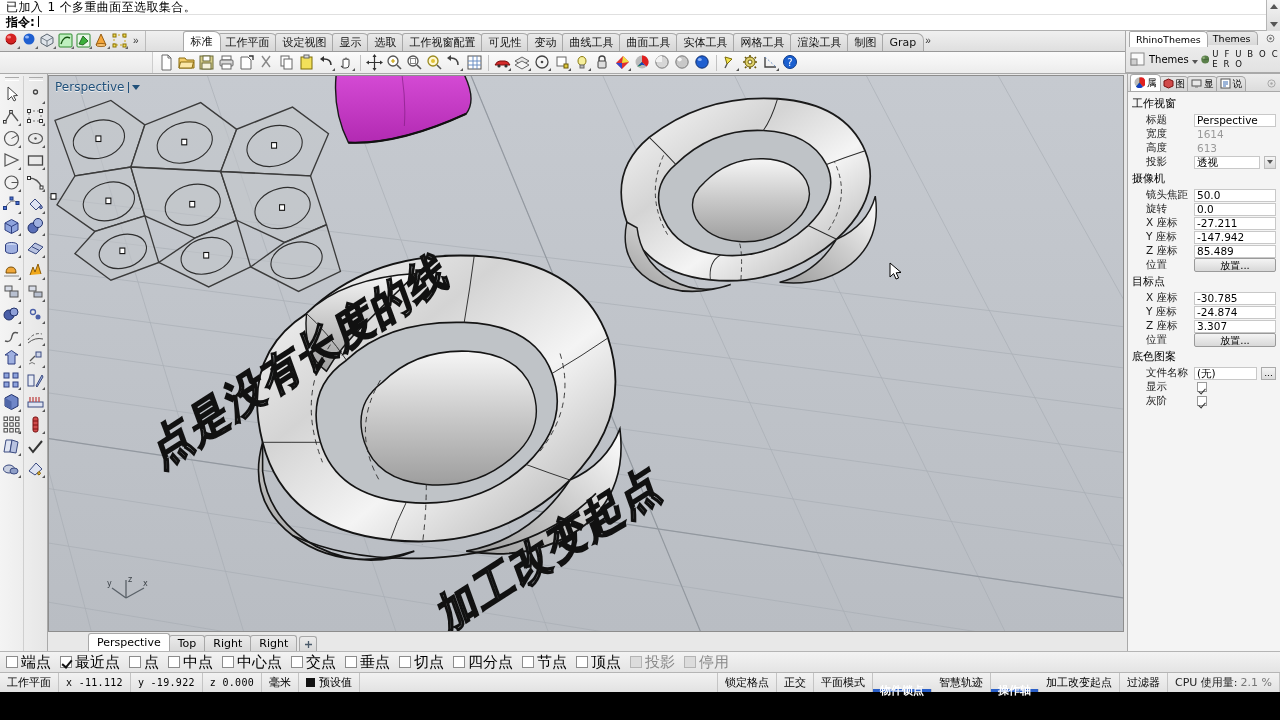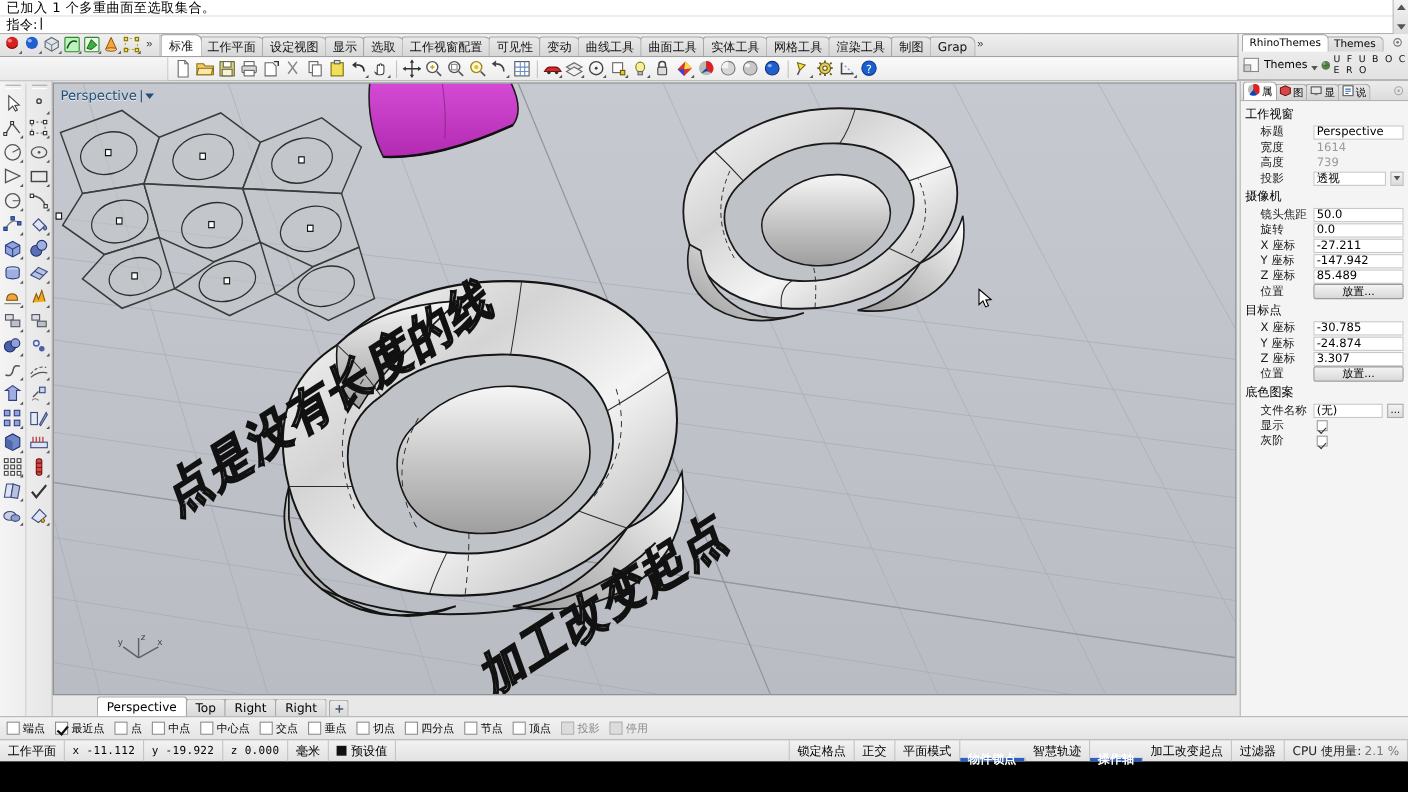--- a/index.html
+++ b/index.html
@@ -17,7 +17,7 @@
              font-family:"DejaVu Sans", sans-serif; color:#000; white-space:nowrap;
              border-bottom:1px solid #e0e0e0; letter-spacing:.4px;}
   .cmdprompt { height:15px; line-height:15px; padding:0 0 0 6px; font-size:12px;
-               font-family:"DejaVu Sans", sans-serif; font-weight:normal; white-space:nowrap;}
+               font-family:"DejaVu Sans", sans-serif; font-weight:bold; white-space:nowrap;}
   .cmdcaret { display:inline-block; width:1px; height:11px; background:#000;
               vertical-align:-1px; margin-left:3px; }
   .cmdscroll { position:absolute; right:0; top:0; width:14px; height:31px;

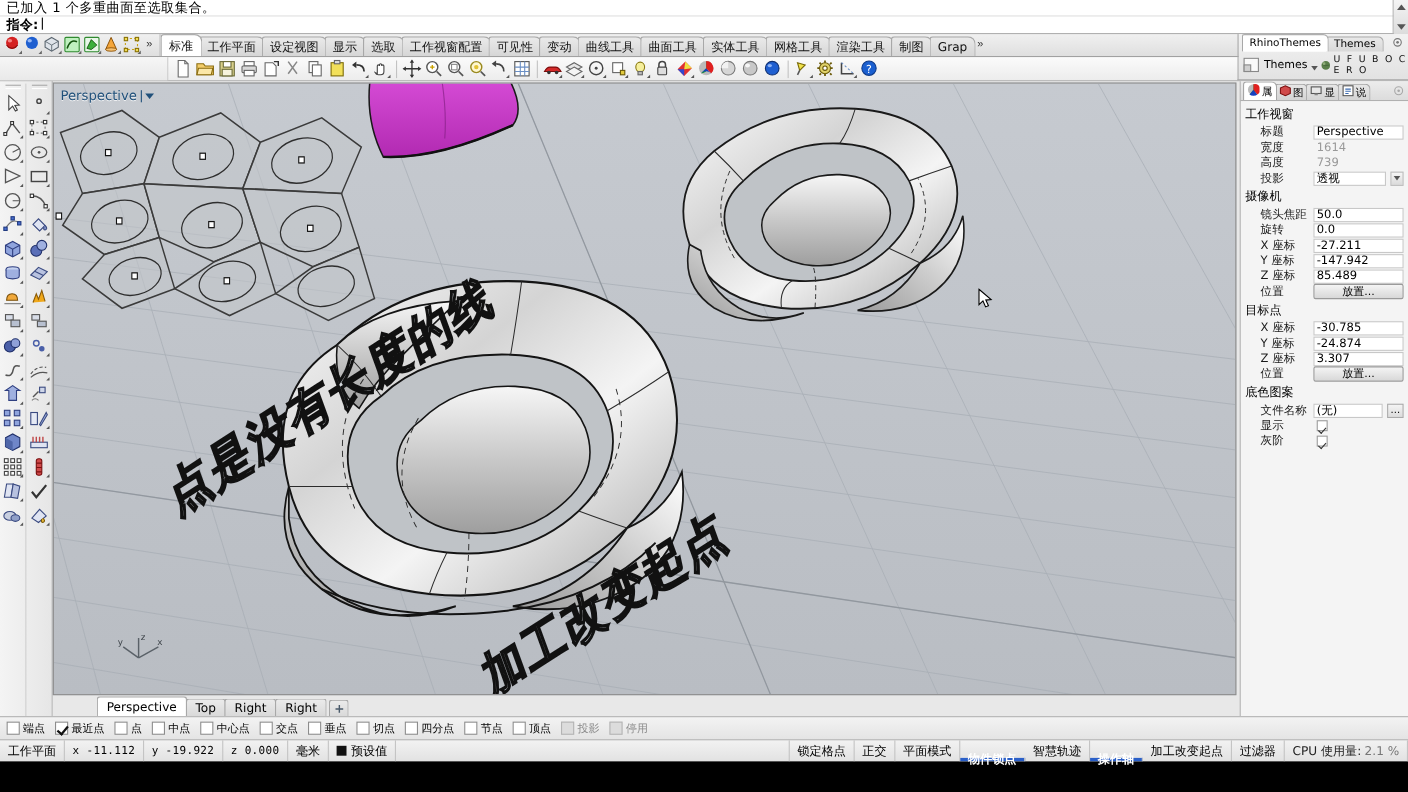--- a/index.html
+++ b/index.html
@@ -41,7 +41,7 @@
          background:linear-gradient(#eaeaea,#d6d6d6);
          border:1px solid #a8a8a8; border-bottom:none;
          border-radius:3px 7px 0 0; margin-right:-3px; color:#111; cursor:default;}
-  .tab.active { background:#fff; height:20px; line-height:19px; z-index:3; position:relative;}
+  .tab.active { background:#fff; height:20px; line-height:19px; z-index:3; position:relative;margin-left:37px;}
   .tabmore { font-size:10px; padding:0 2px 0 4px; color:#333; align-self:center;}
 
   

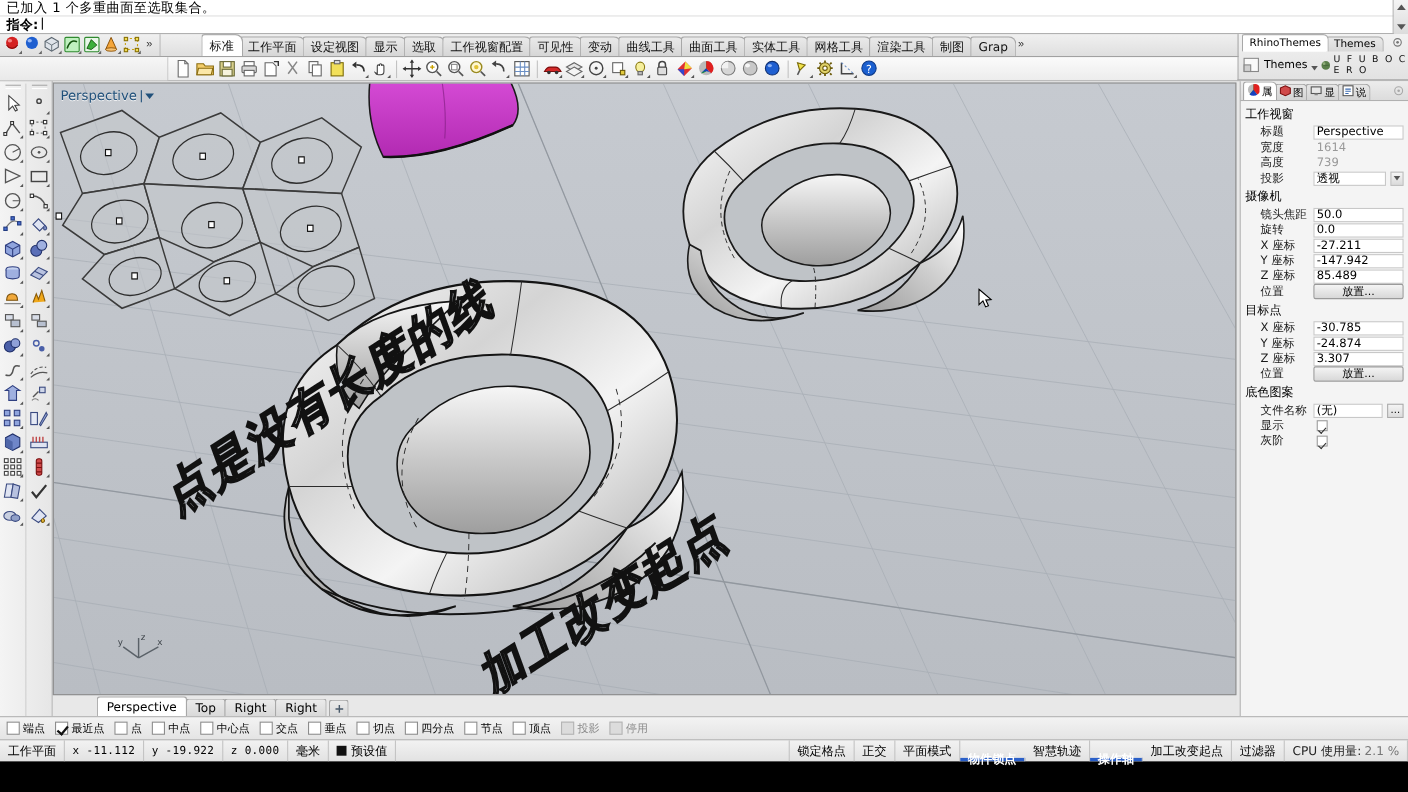--- a/index.html
+++ b/index.html
@@ -60,7 +60,7 @@
   .themepanel { position:absolute; right:0; top:31px; width:155px; height:42px;
                 background:linear-gradient(#f2f2f2,#e2e2e2);
                 border-left:1px solid #a9a9a9; border-bottom:1px solid #a9a9a9;}
-  .themetabs { display:flex; align-items:flex-end; height:16px; padding-left:3px; }
+  .themetabs { display:flex; align-items:flex-start; height:16px; padding-left:3px; }
   .ttab { height:14px; line-height:13px; font-size:9.5px; padding:0 6px;
           font-family:"DejaVu Sans", sans-serif;
           background:linear-gradient(#e9e9e9,#d8d8d8); border:1px solid #a8a8a8;

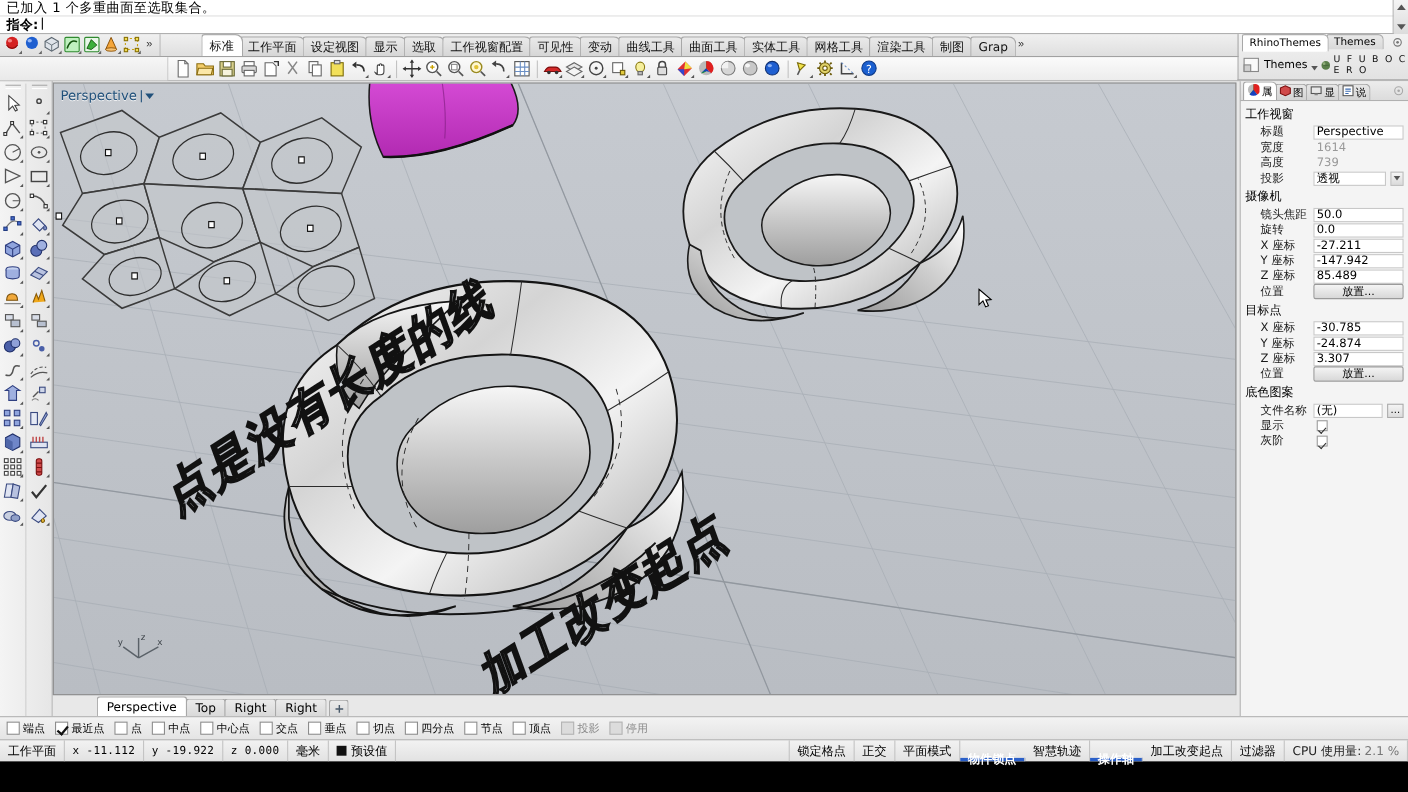--- a/index.html
+++ b/index.html
@@ -933,7 +933,7 @@
             </div>
             <div class="prow">
               <div class="plab">高度</div>
-              <div class="pval dim">739</div>
+              <div class="pval dim">613</div>
             </div>
             <div class="prow">
               <div class="plab">投影</div>

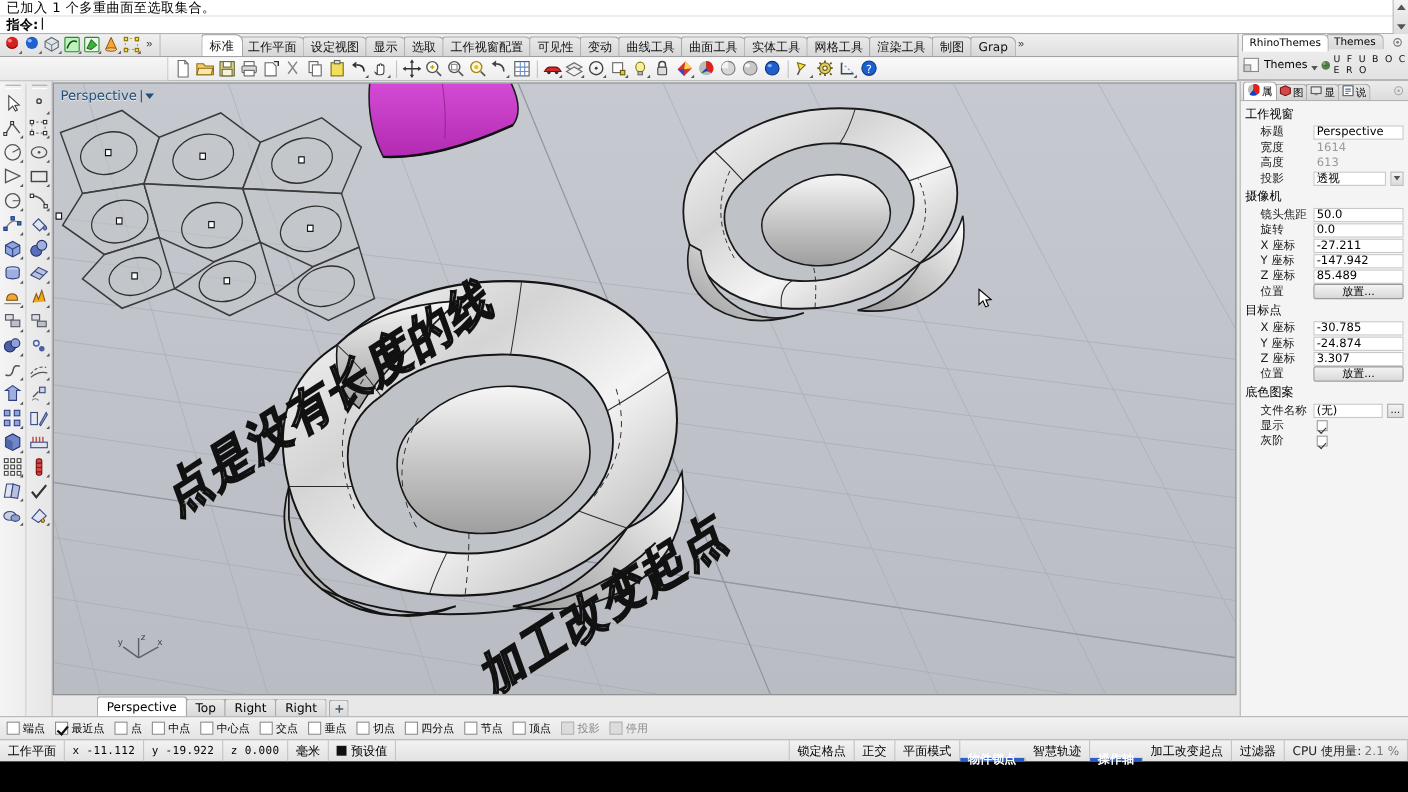--- a/index.html
+++ b/index.html
@@ -159,7 +159,7 @@
   .oschk.on:after { content:""; position:absolute; left:3px; top:1px; width:4px;height:8px;
                     border:solid #111; border-width:0 2px 2px 0; transform:rotate(40deg);}
   .oschk.dis { background:#dcdcdc; border-color:#b4b4b4; }
-  .oslab { font-size:10px; font-family:"DejaVu Sans", sans-serif; }
+  .oslab { font-size:15px; font-family:"DejaVu Sans", sans-serif; }
   .oslab.dis { color:#8a8a8a; }
 
   

